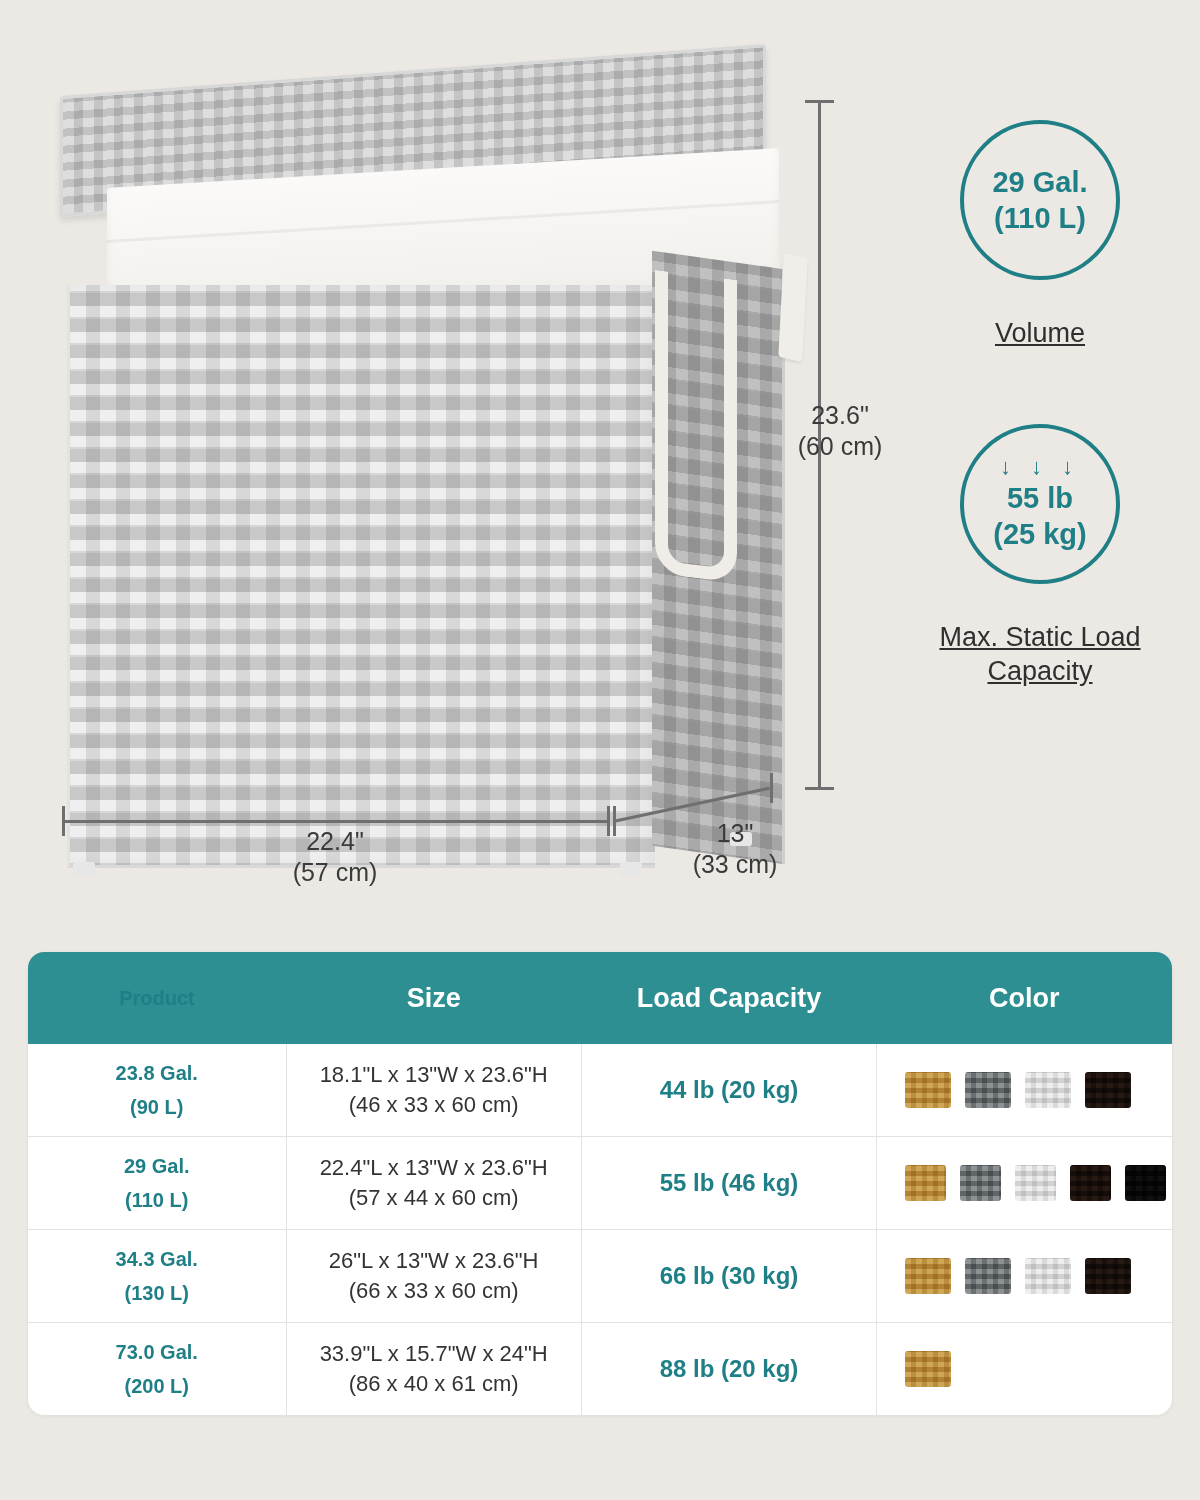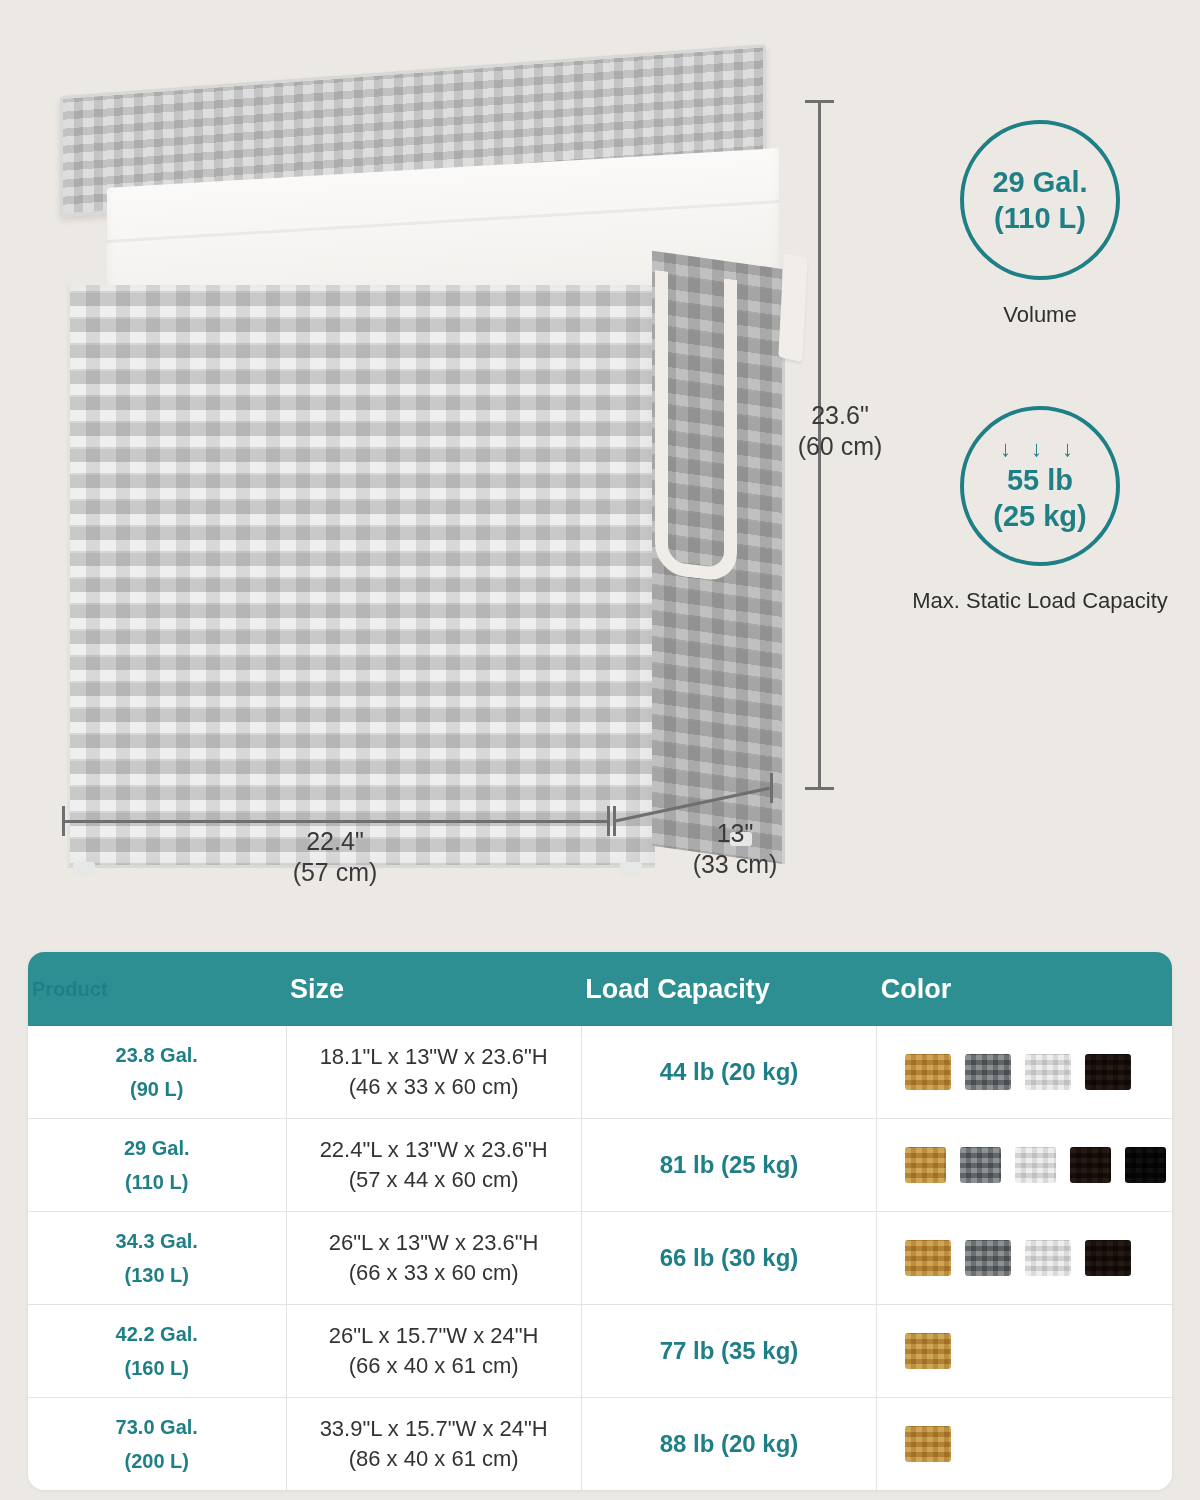--- a/index.html
+++ b/index.html
@@ -86,7 +86,7 @@
     display:flex;flex-direction:column;align-items:center;justify-content:center;
     color:#1f7f86;font-weight:bold;font-size:29px;line-height:36px;
   }
-  .badge-caption{font-size:22px;line-height:34px;color:#2f2f2f;margin-top:18px;}
+  .badge-caption{font-size:27px;line-height:34px;color:#2f2f2f;margin-top:36px;text-decoration:underline;}
   .arrows{font-size:22px;letter-spacing:7px;color:#1f7f86;line-height:20px;margin-bottom:3px;}
 
   

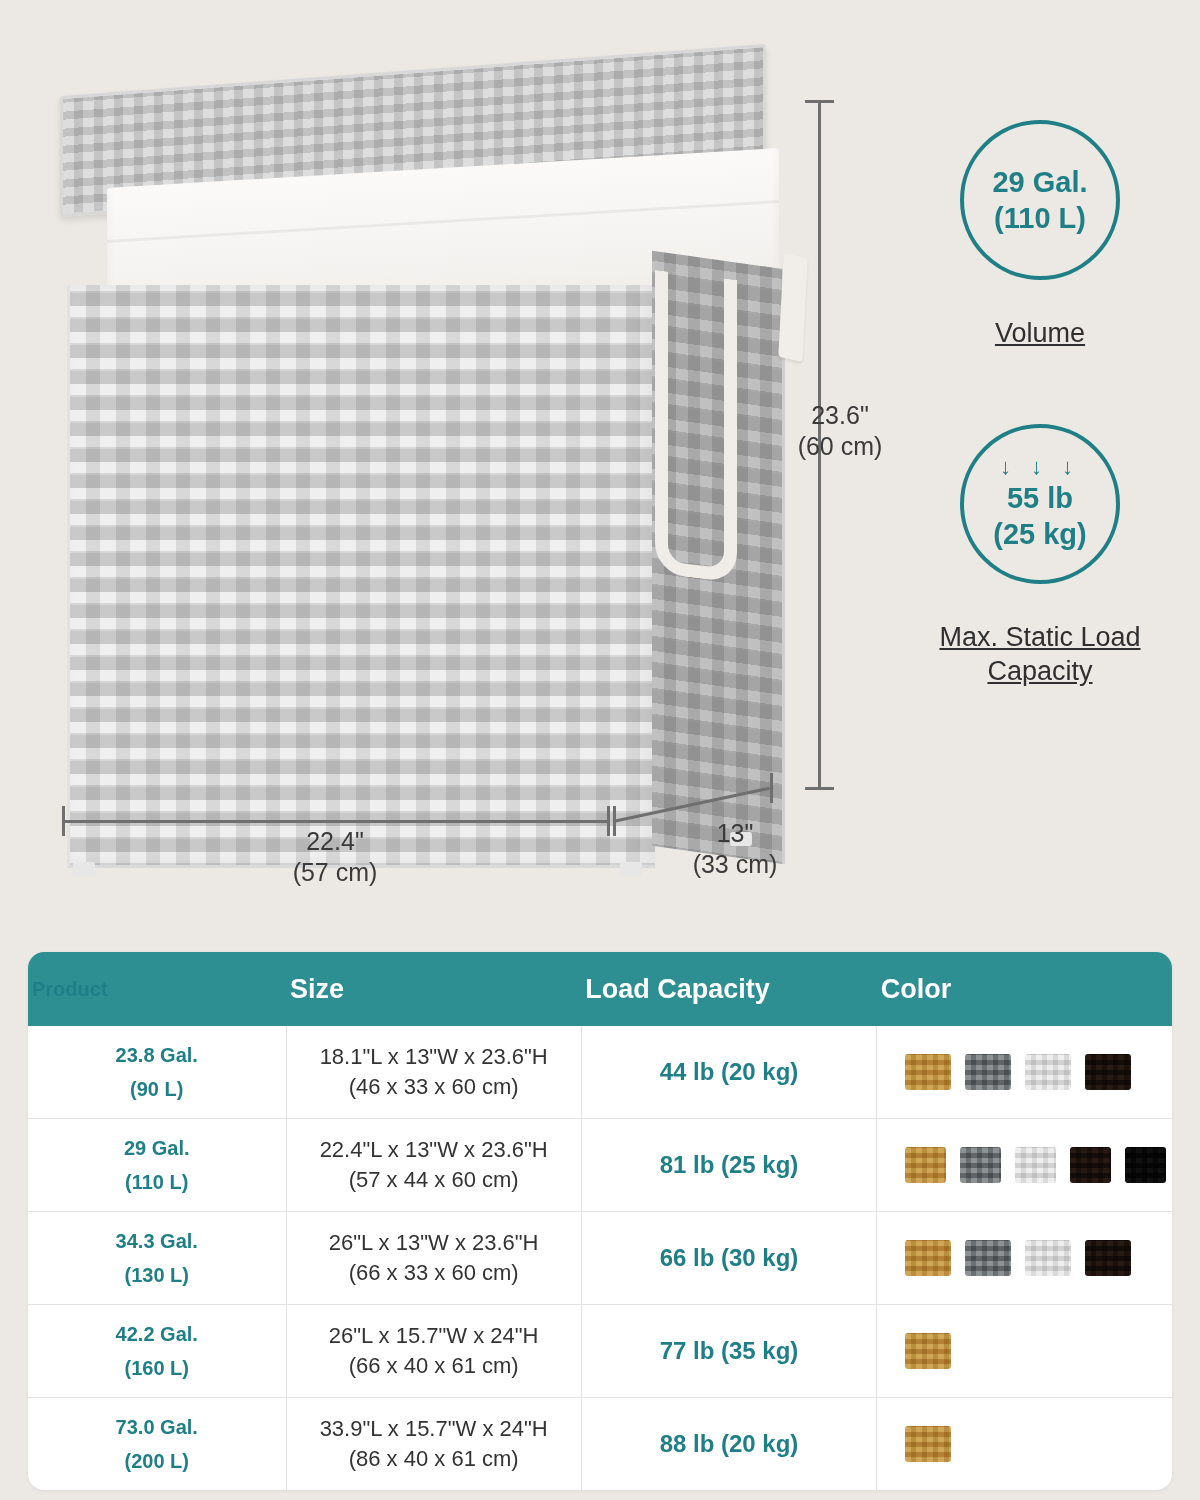--- a/index.html
+++ b/index.html
@@ -98,7 +98,7 @@
   table{border-collapse:collapse;width:100%;table-layout:fixed;}
   thead th{
     background:#2e8f93;color:#fff;font-size:27px;font-weight:bold;
-    padding:20px 4px;text-align:left;
+    padding:29px 4px;text-align:center;
   }
   tbody td{
     border-bottom:1px solid #e3e3e3;

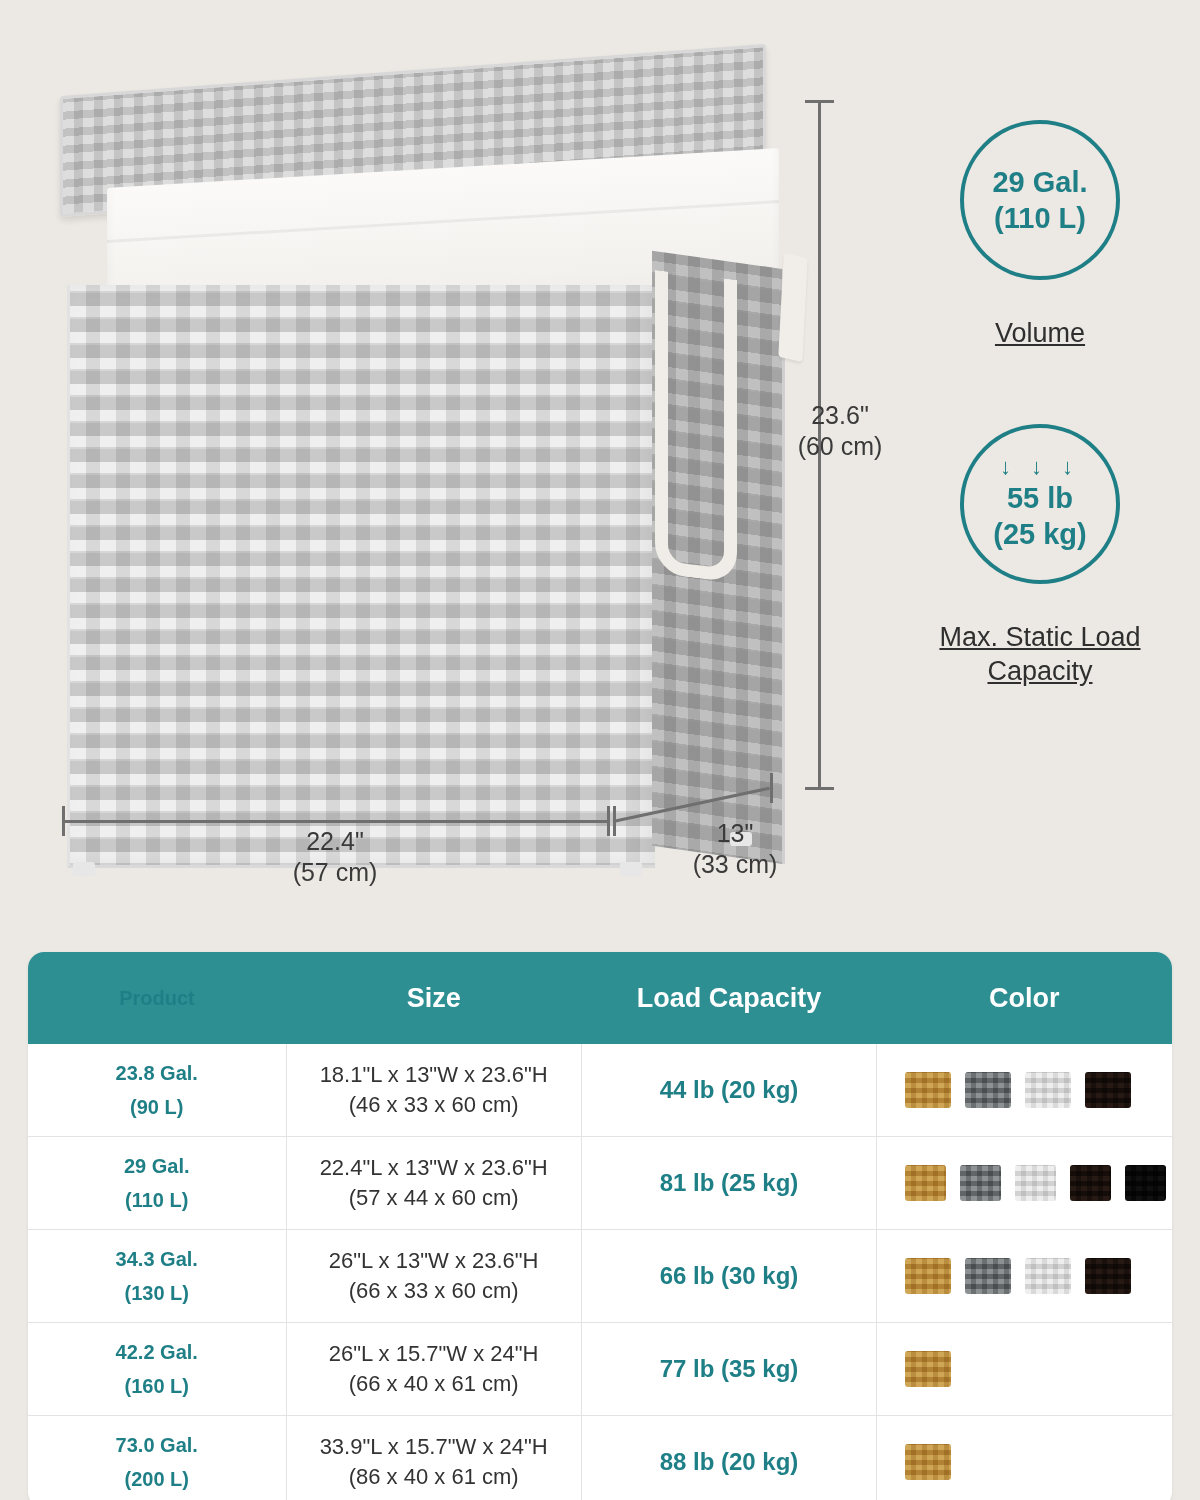--- a/index.html
+++ b/index.html
@@ -238,7 +238,7 @@
           <span>22.4"L x 13"W x 23.6"H</span><br>
           <span>(57 x 44 x 60 cm)</span>
         </td>
-        <td class="c-load">81 lb (25 kg)</td>
+        <td class="c-load">55 lb (46 kg)</td>
         <td>
           <div class="swatches">
             <div class="sw natural"></div>

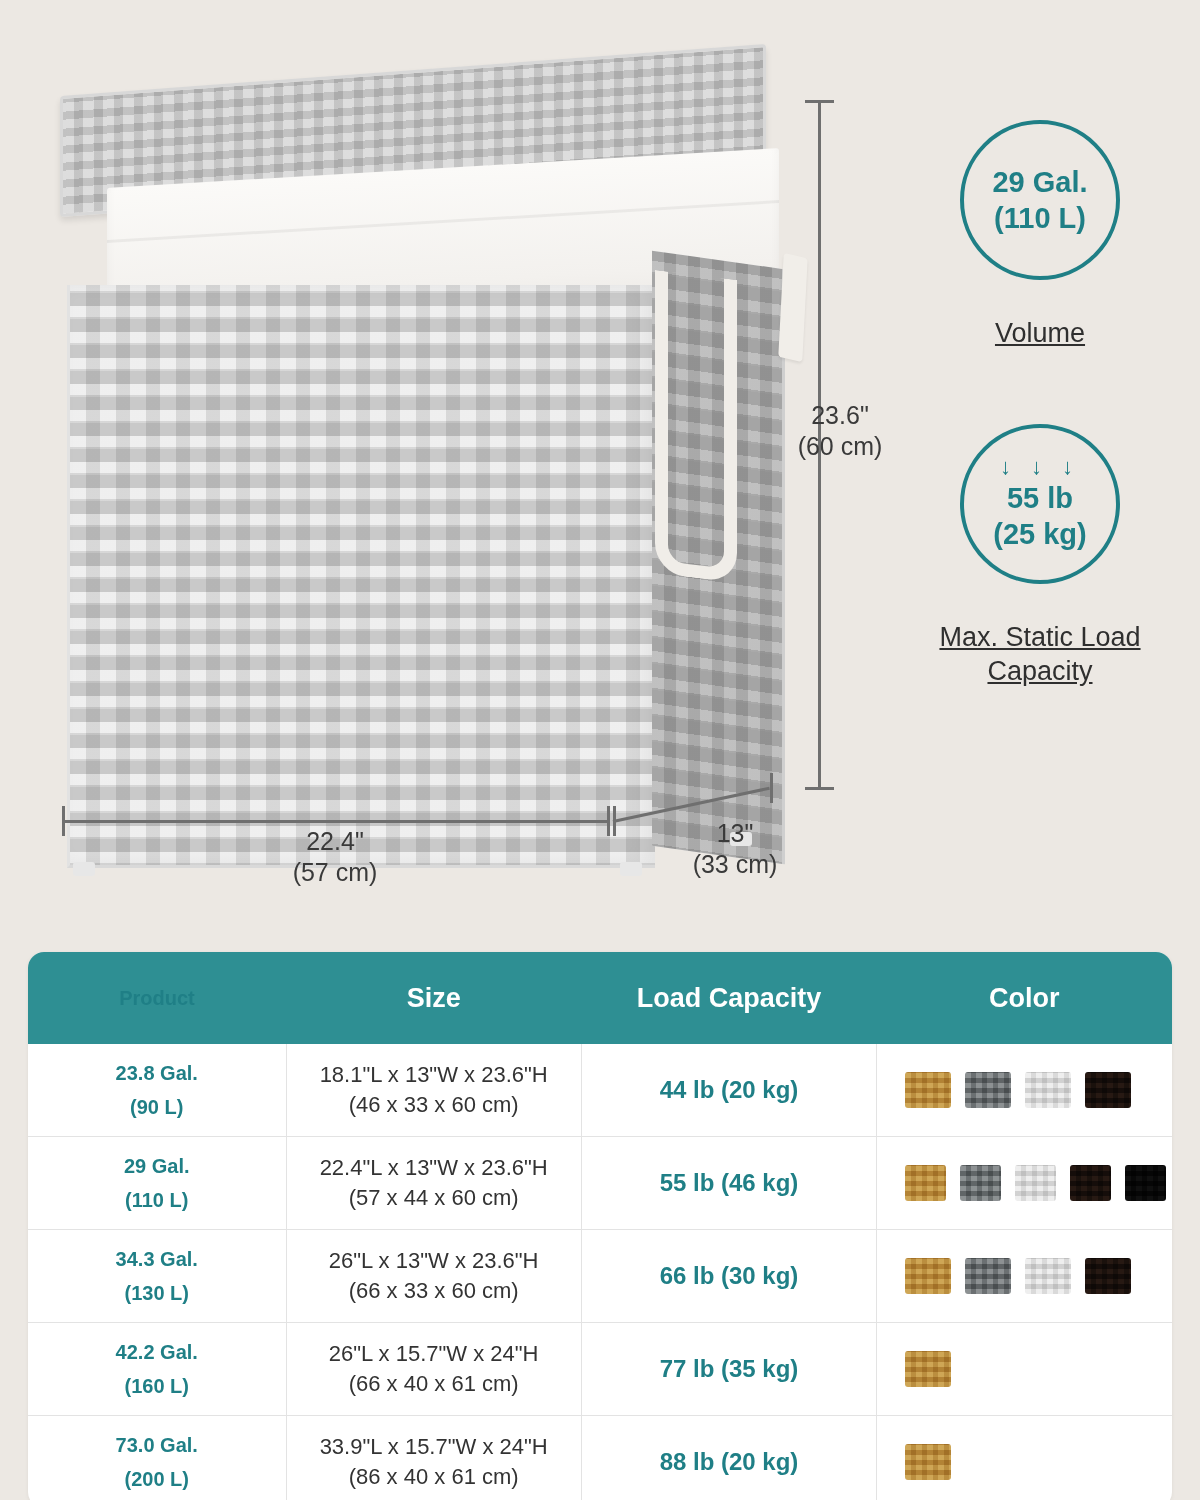--- a/index.html
+++ b/index.html
@@ -270,22 +270,6 @@
       </tr>
       <tr>
         <td class="c-product">
-          <span>42.2 Gal.</span><br>
-          <span>(160 L)</span>
-        </td>
-        <td class="c-size">
-          <span>26"L x 15.7"W x 24"H</span><br>
-          <span>(66 x 40 x 61 cm)</span>
-        </td>
-        <td class="c-load">77 lb (35 kg)</td>
-        <td>
-          <div class="swatches">
-            <div class="sw natural"></div>
-          </div>
-        </td>
-      </tr>
-      <tr>
-        <td class="c-product">
           <span>73.0 Gal.</span><br>
           <span>(200 L)</span>
         </td>

